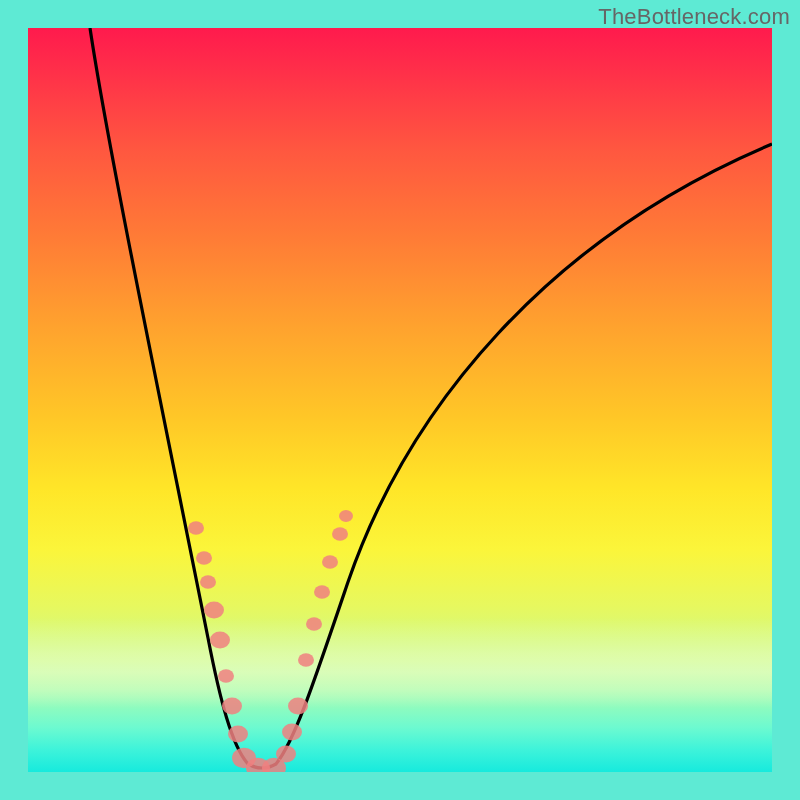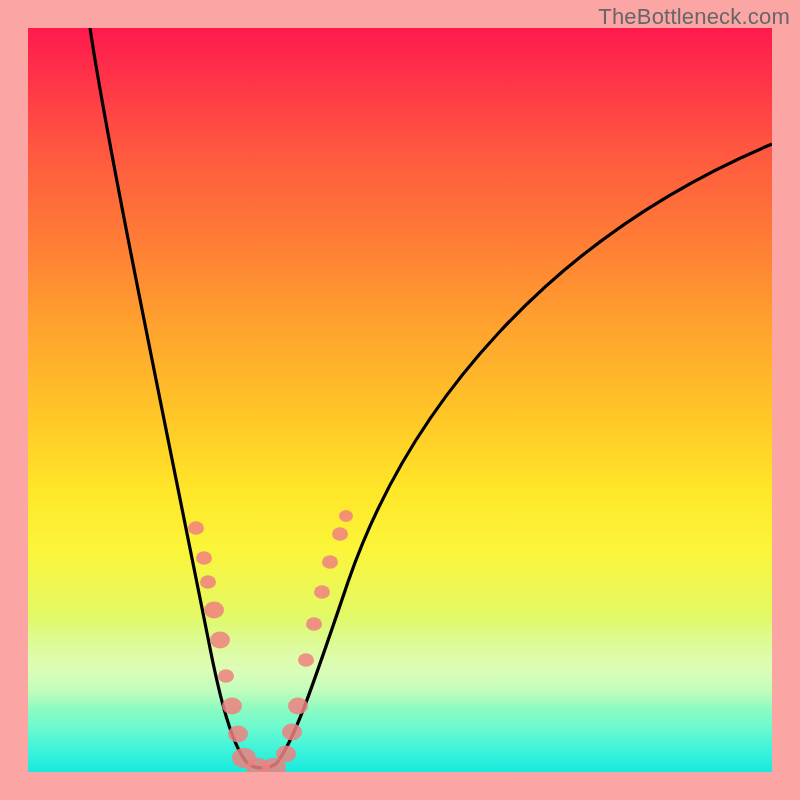--- a/index.html
+++ b/index.html
@@ -15,7 +15,7 @@
     position: relative;
     width: 800px;
     height: 800px;
-    background: #fca5a5;
+    background: #5eead4;
   }
   .plot-area {
     position: absolute;

